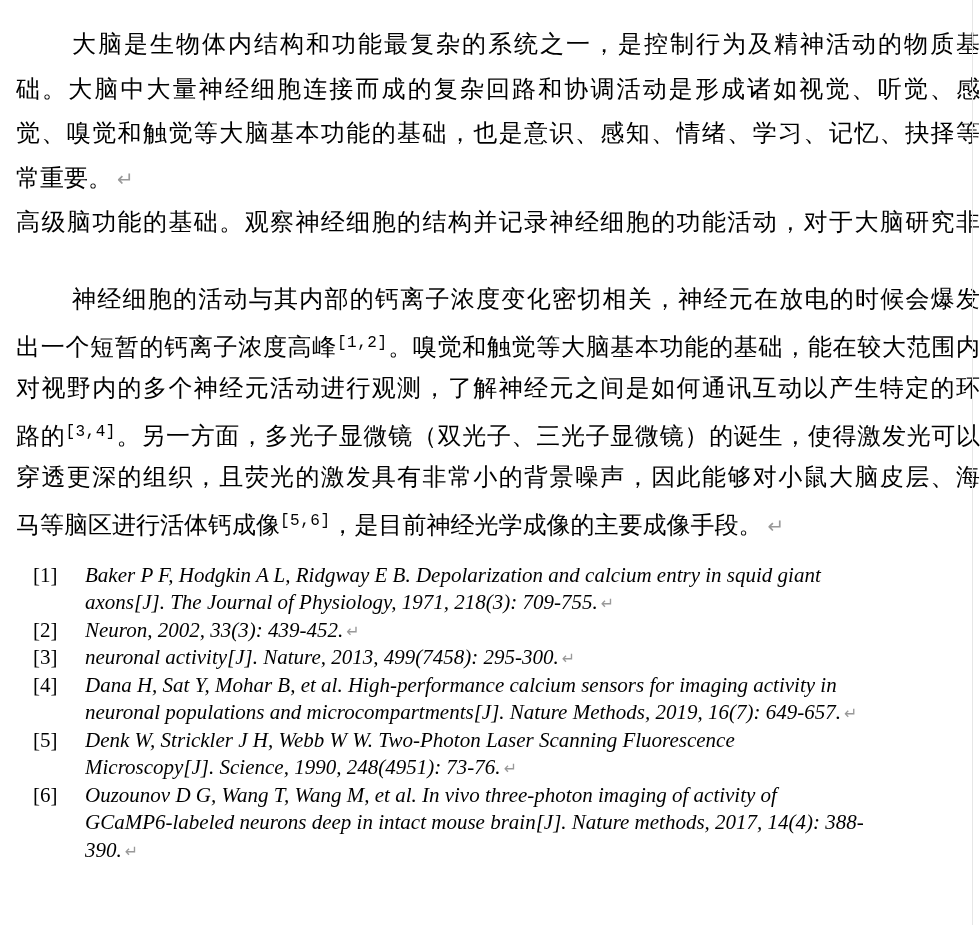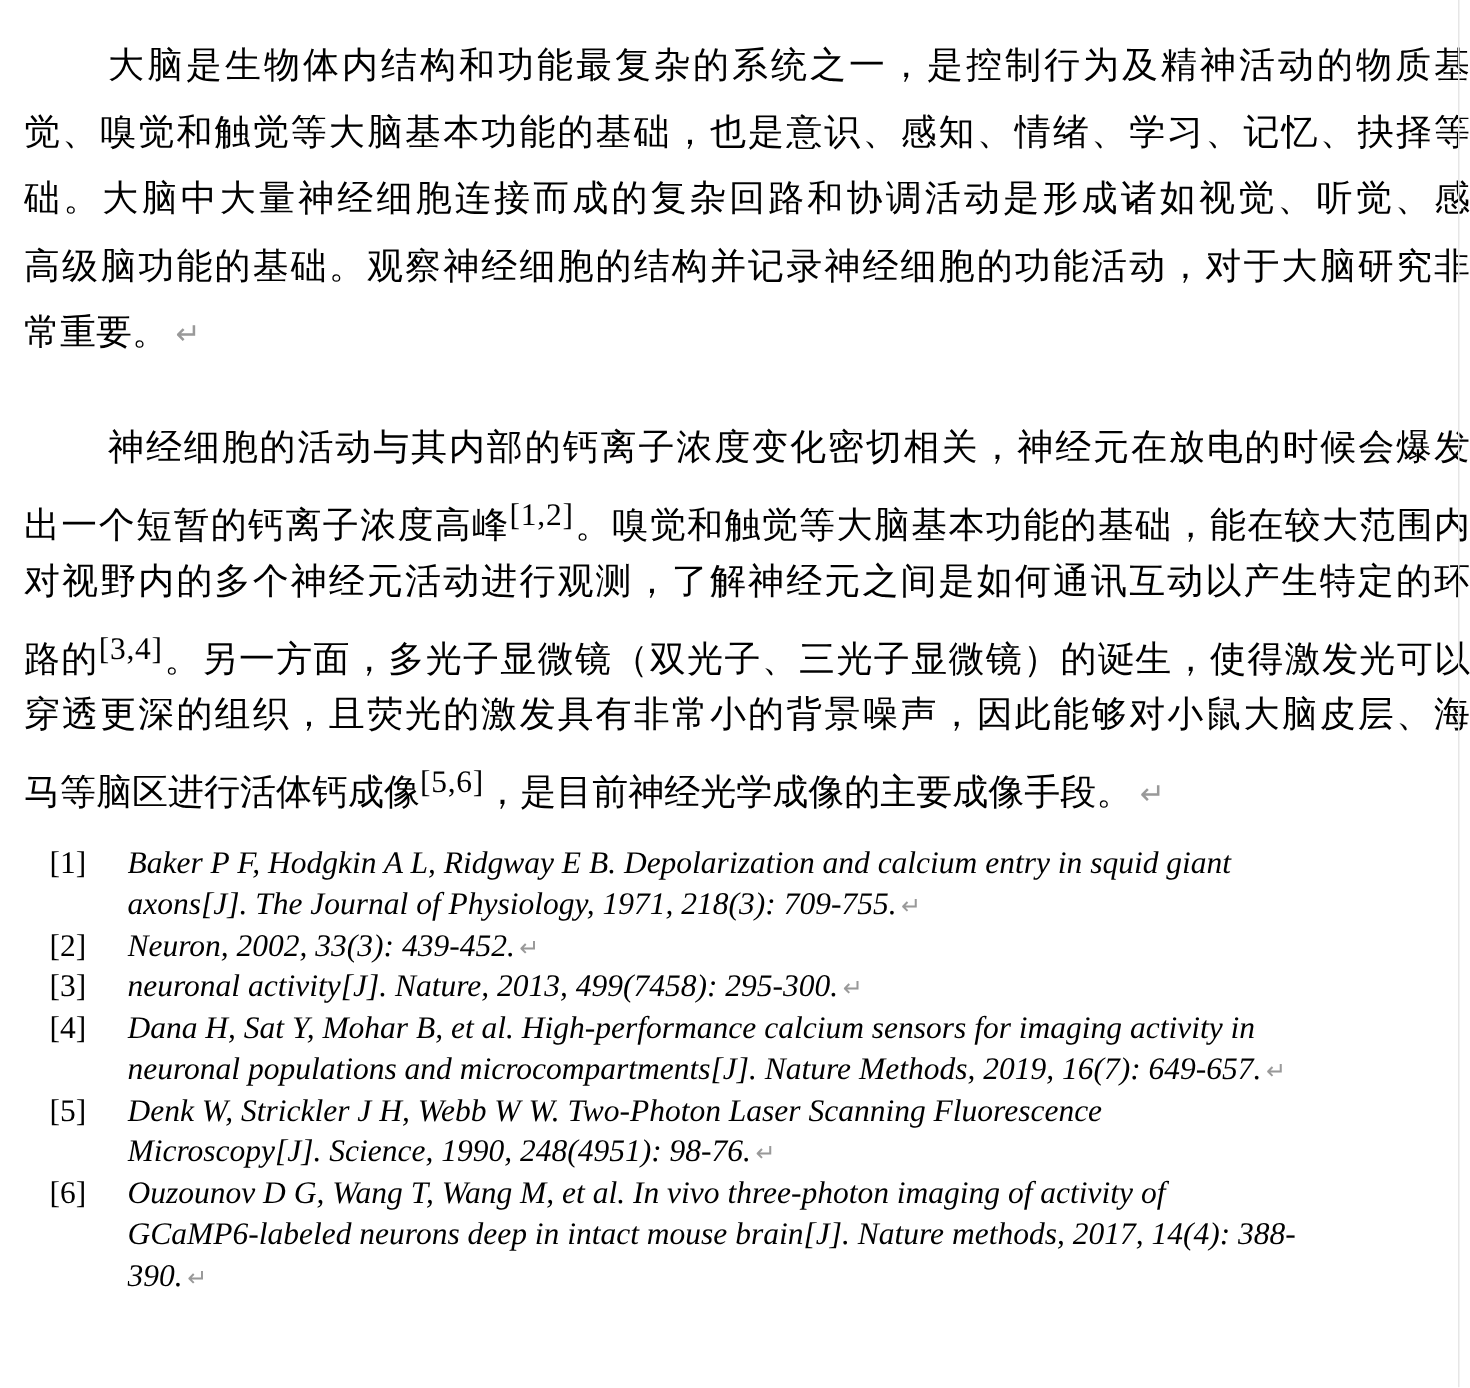--- a/index.html
+++ b/index.html
@@ -63,8 +63,8 @@
   <div>
       <div class="paragraph">
         <div class="line first"><span class="run">大脑是生物体内结构和功能最复杂的系统之一，是控制行为及精神活动的物质基</span></div>
+        <div class="line"><span class="run">础。大脑中大量神经细胞连接而成的复杂回路和协调活动是形成诸如视觉、听觉、感</span></div>
         <div class="line"><span class="run">觉、嗅觉和触觉等大脑基本功能的基础，也是意识、感知、情绪、学习、记忆、抉择等</span></div>
-        <div class="line"><span class="run">础。大脑中大量神经细胞连接而成的复杂回路和协调活动是形成诸如视觉、听觉、感</span></div>
         <div class="line"><span class="run">高级脑功能的基础。观察神经细胞的结构并记录神经细胞的功能活动，对于大脑研究非</span></div>
         <div class="line last"><span class="run">常重要。</span><span class="mark">↵</span></div>
       </div>

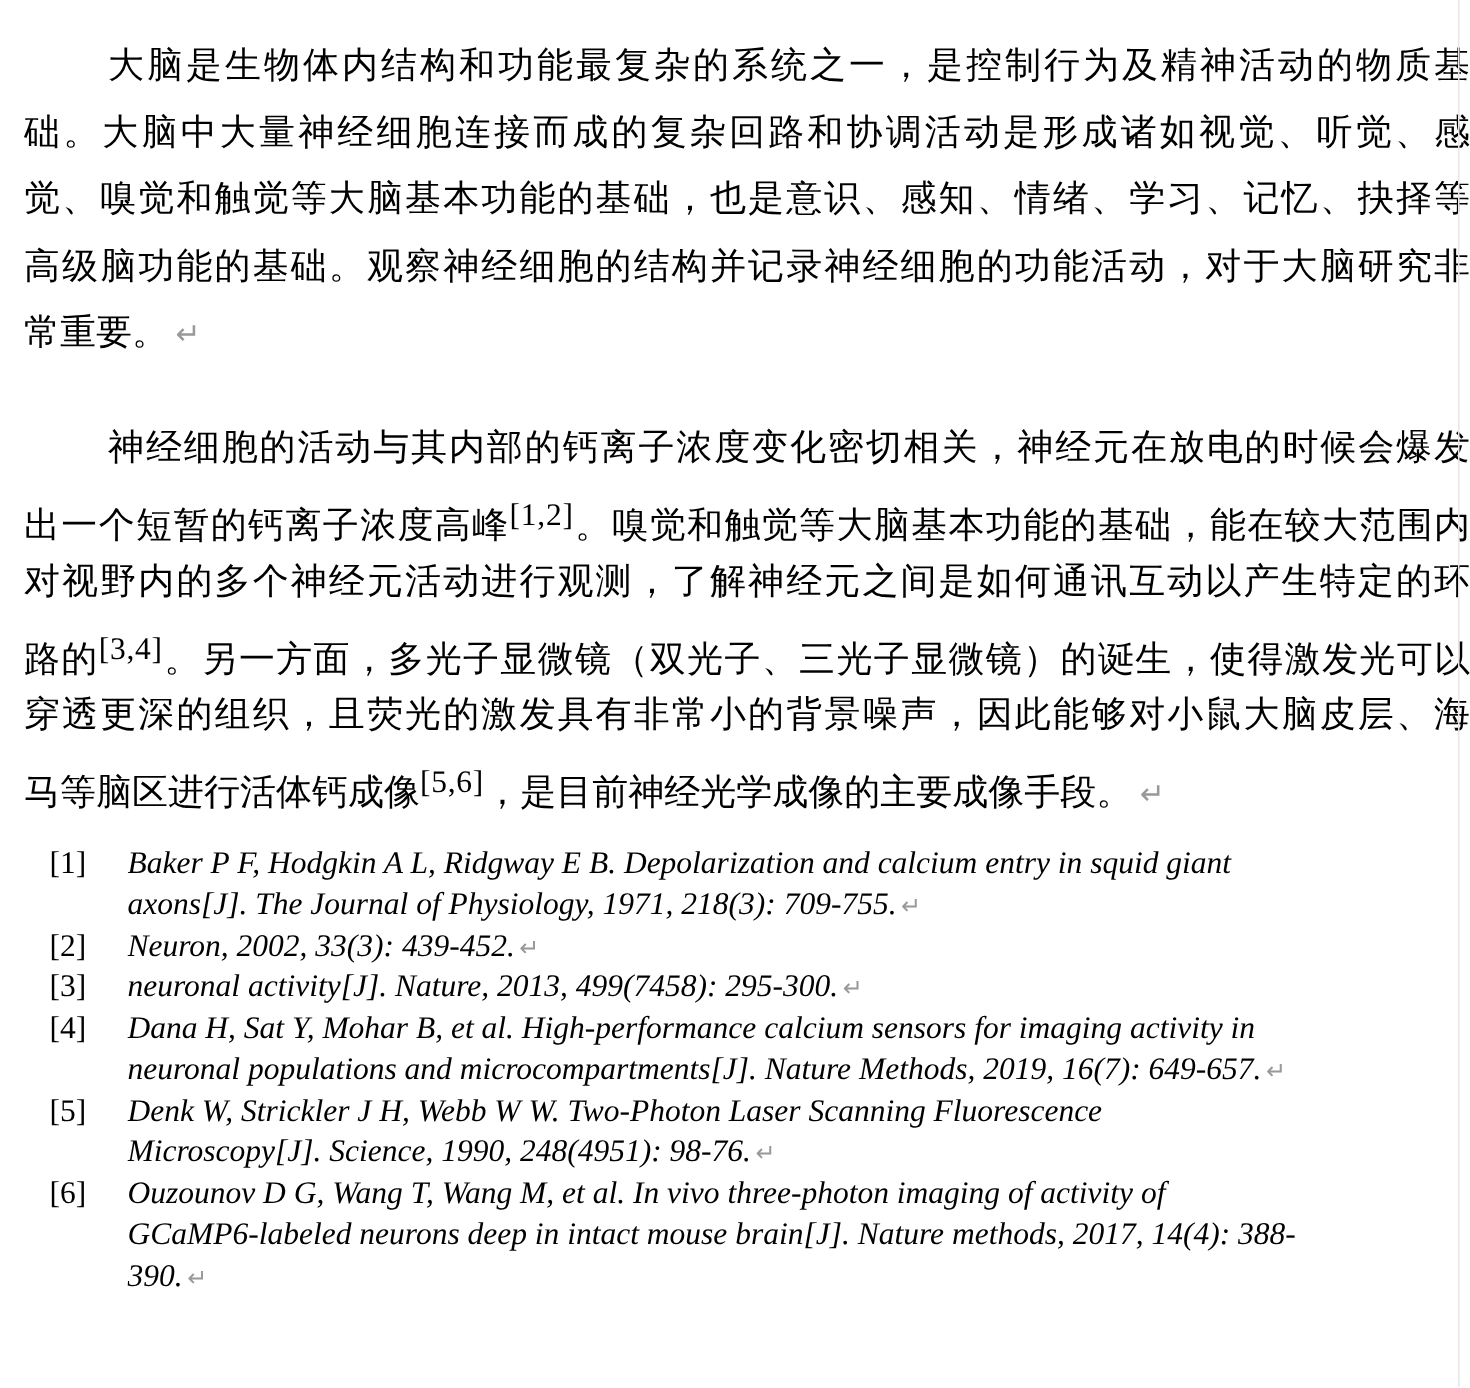--- a/index.html
+++ b/index.html
@@ -65,8 +65,8 @@
         <div class="line first"><span class="run">大脑是生物体内结构和功能最复杂的系统之一，是控制行为及精神活动的物质基</span></div>
         <div class="line"><span class="run">础。大脑中大量神经细胞连接而成的复杂回路和协调活动是形成诸如视觉、听觉、感</span></div>
         <div class="line"><span class="run">觉、嗅觉和触觉等大脑基本功能的基础，也是意识、感知、情绪、学习、记忆、抉择等</span></div>
+        <div class="line last"><span class="run">常重要。</span><span class="mark">↵</span></div>
         <div class="line"><span class="run">高级脑功能的基础。观察神经细胞的结构并记录神经细胞的功能活动，对于大脑研究非</span></div>
-        <div class="line last"><span class="run">常重要。</span><span class="mark">↵</span></div>
       </div>
       <div class="paragraph paragraph-gap">
         <div class="line first"><span class="run">神经细胞的活动与其内部的钙离子浓度变化密切相关，神经元在放电的时候会爆发</span></div>

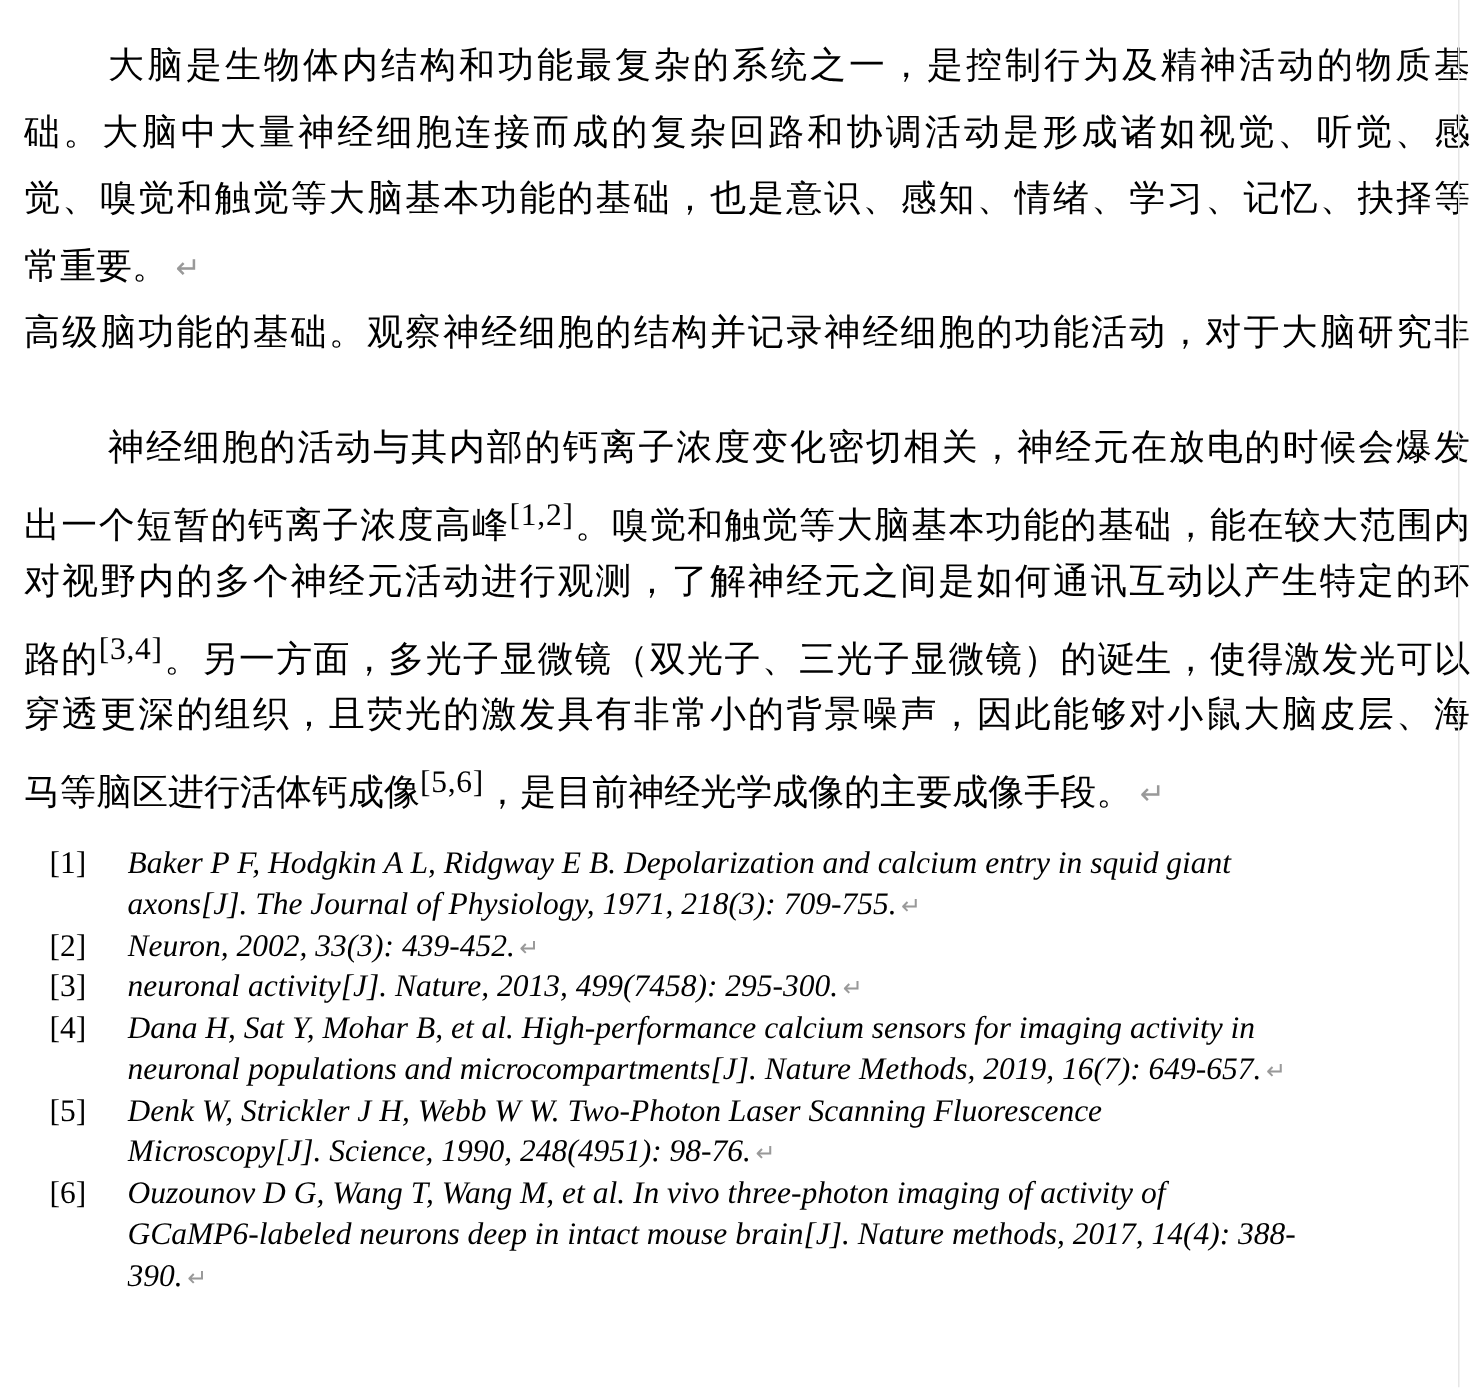--- a/index.html
+++ b/index.html
@@ -34,8 +34,8 @@
   .line.first { text-indent: 56px; }
   .line.last { text-align: left; text-align-last: left; }
   .sup {
-    font-family: Liberation Serif, serif;
-    font-size: 21px;
+    font-family: Liberation Mono, monospace;
+    font-size: 16px;
     vertical-align: 8px;
     letter-spacing: 0.5px;
   }

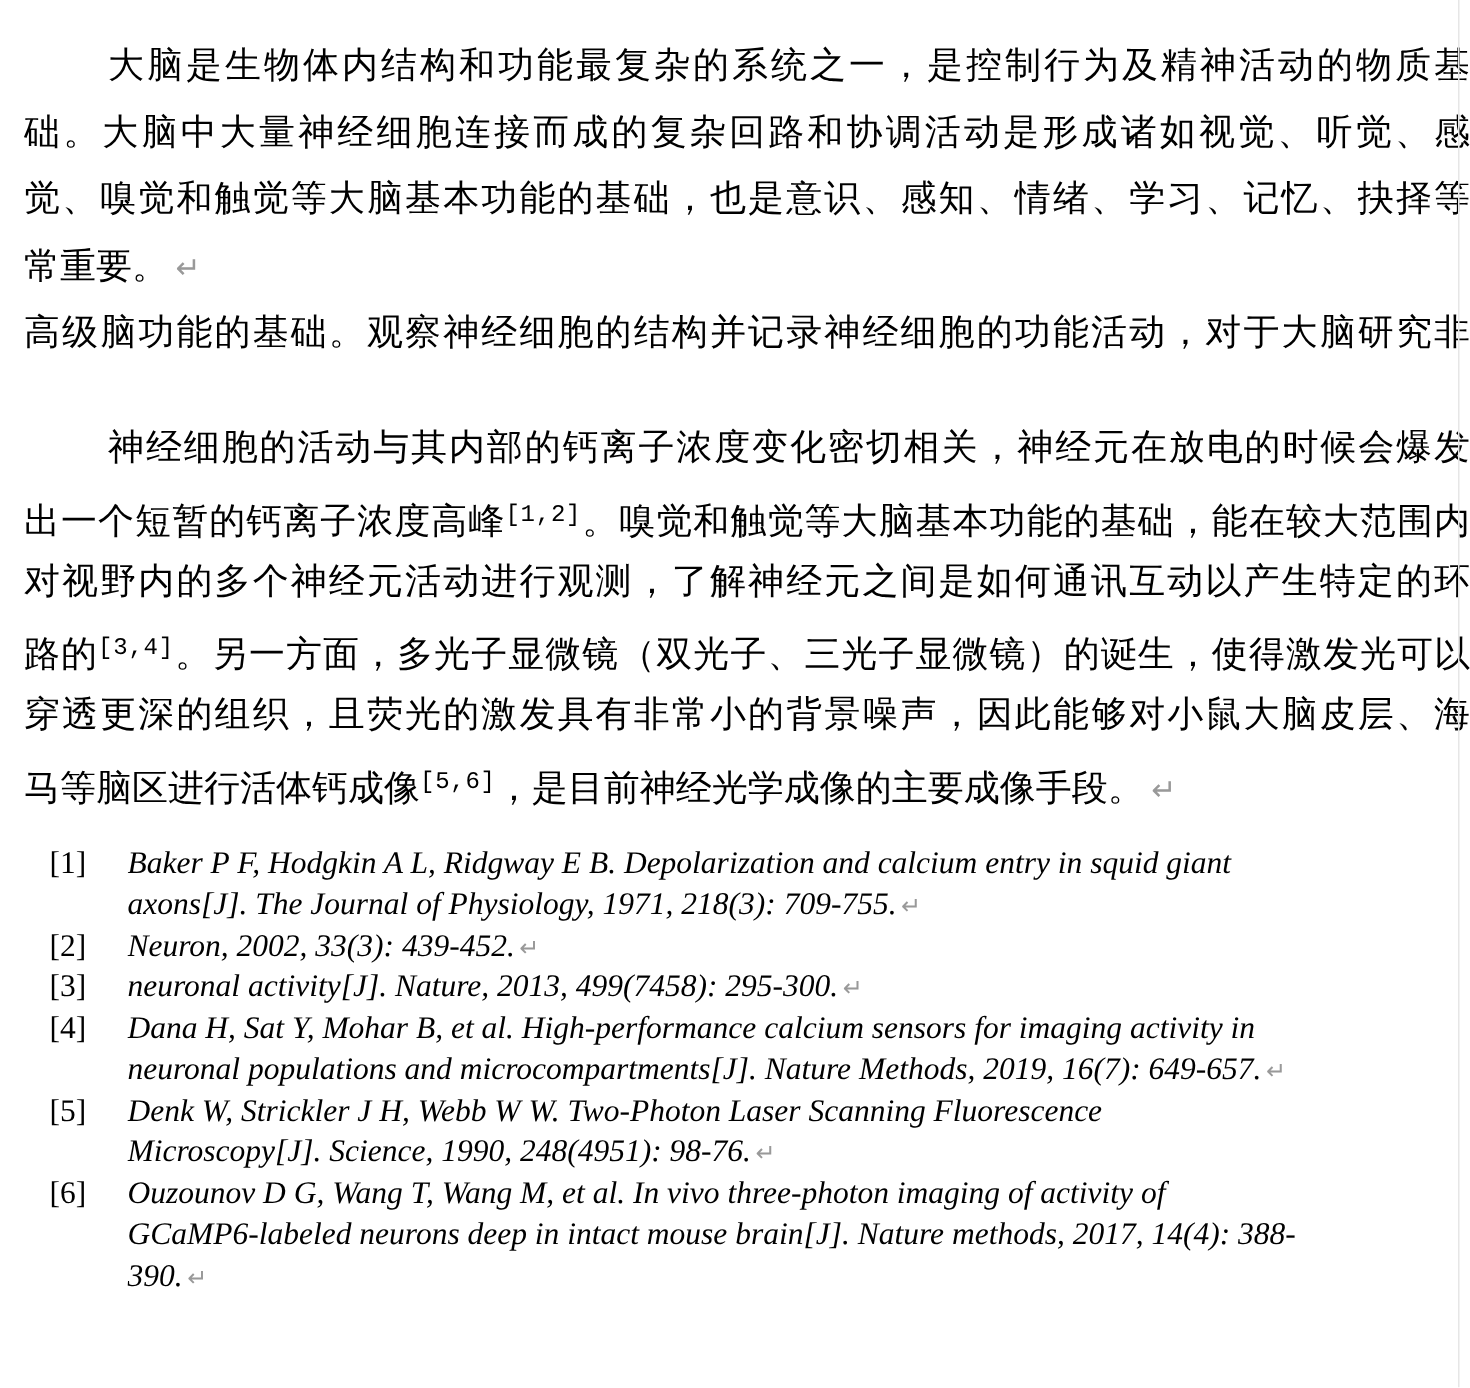--- a/index.html
+++ b/index.html
@@ -99,7 +99,7 @@
       <div class="ref">
         <span class="ref-num">[5]</span>
         <div class="ref-line"><span>Denk W, Strickler J H, Webb W W. Two-Photon Laser Scanning Fluorescence</span></div>
-        <div class="ref-line"><span>Microscopy[J]. Science, 1990, 248(4951): 98-76.</span><span class="mark">↵</span></div>
+        <div class="ref-line"><span>Microscopy[J]. Science, 1990, 248(4951): 73-76.</span><span class="mark">↵</span></div>
       </div>
       <div class="ref">
         <span class="ref-num">[6]</span>

